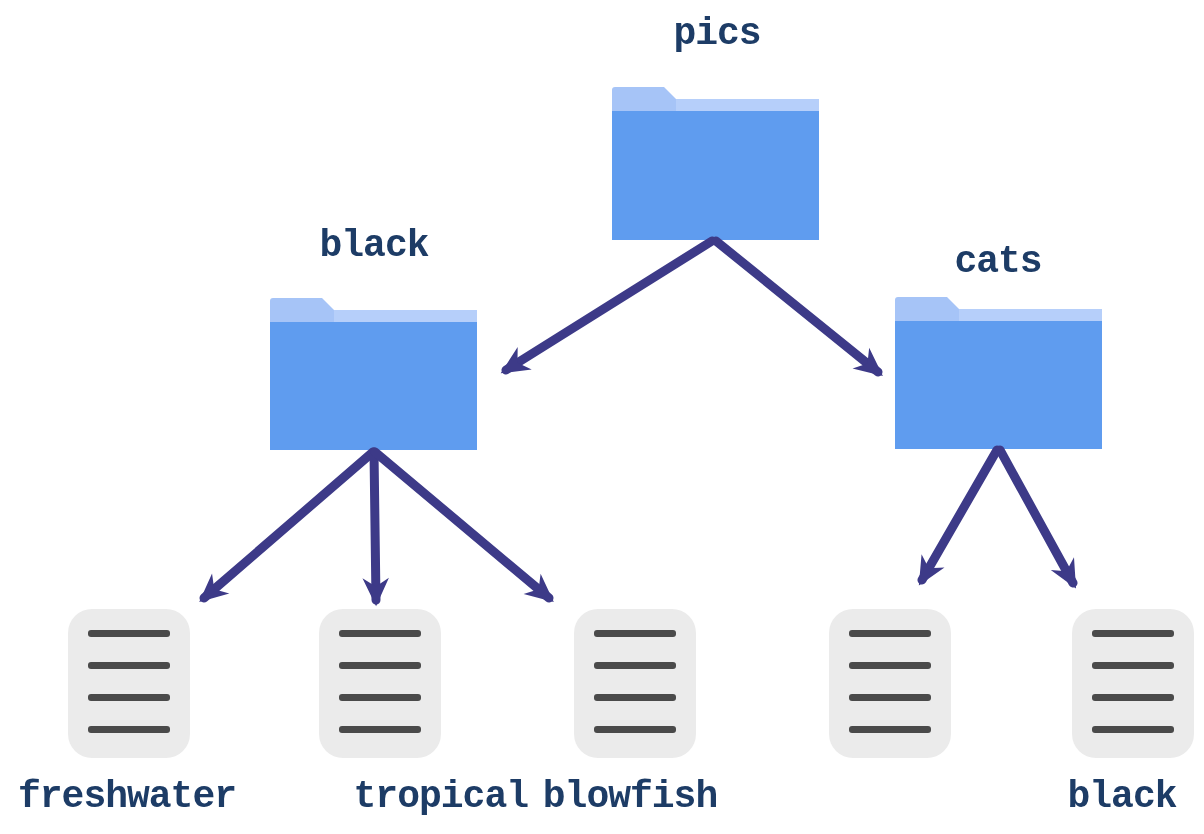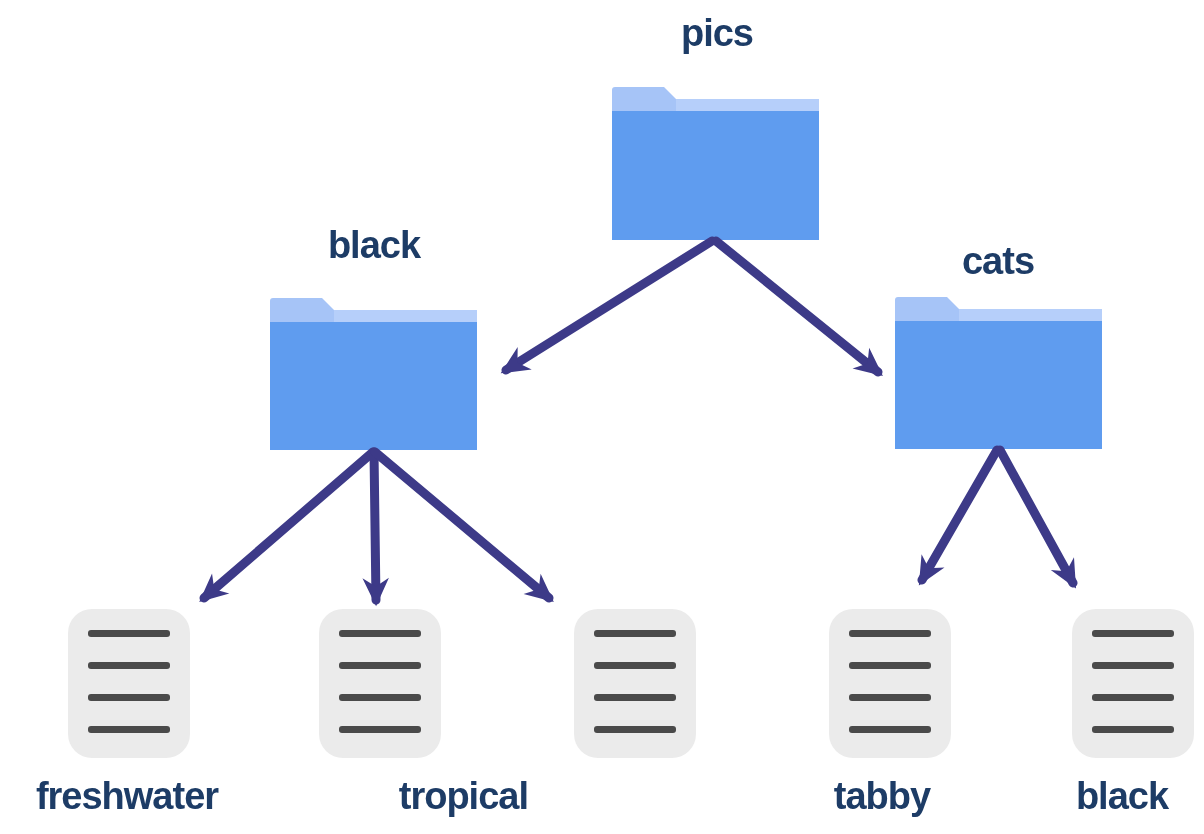--- a/index.html
+++ b/index.html
@@ -8,7 +8,7 @@
     width:1204px;height:834px;
     background:#ffffff;
     overflow:hidden;
-    font-family:Liberation Sans, sans-serif;
+    font-family:Liberation Mono, monospace;
   }
   .node-label{
     position:absolute;

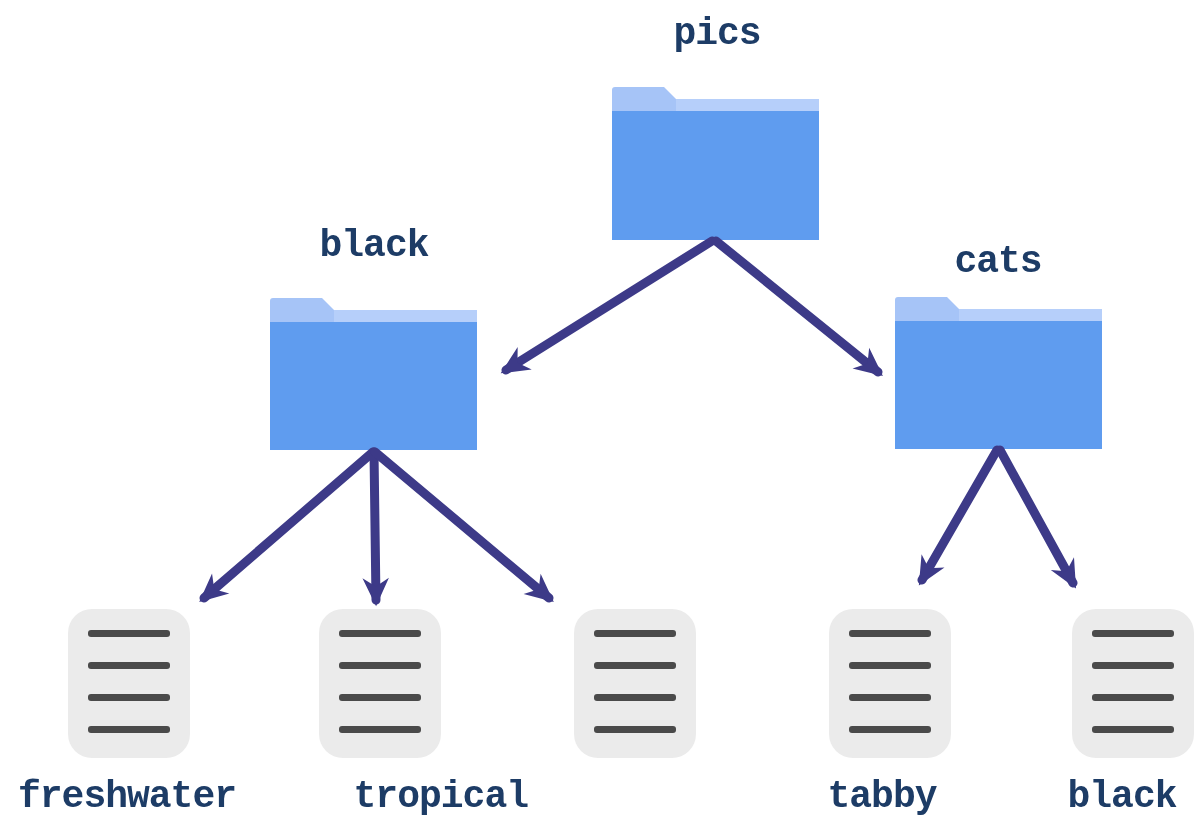--- a/index.html
+++ b/index.html
@@ -108,6 +108,7 @@
 
   <div class="node-label" style="left:-23px;top:775px;">freshwater</div>
   <div class="node-label" style="left:228px;top:775px;text-align:right;">tropical</div>
+  <div class="node-label" style="left:480px;top:775px;">blowfish</div>
   <div class="node-label" style="left:732px;top:775px;">tabby</div>
   <div class="node-label" style="left:972px;top:775px;">black</div>
 

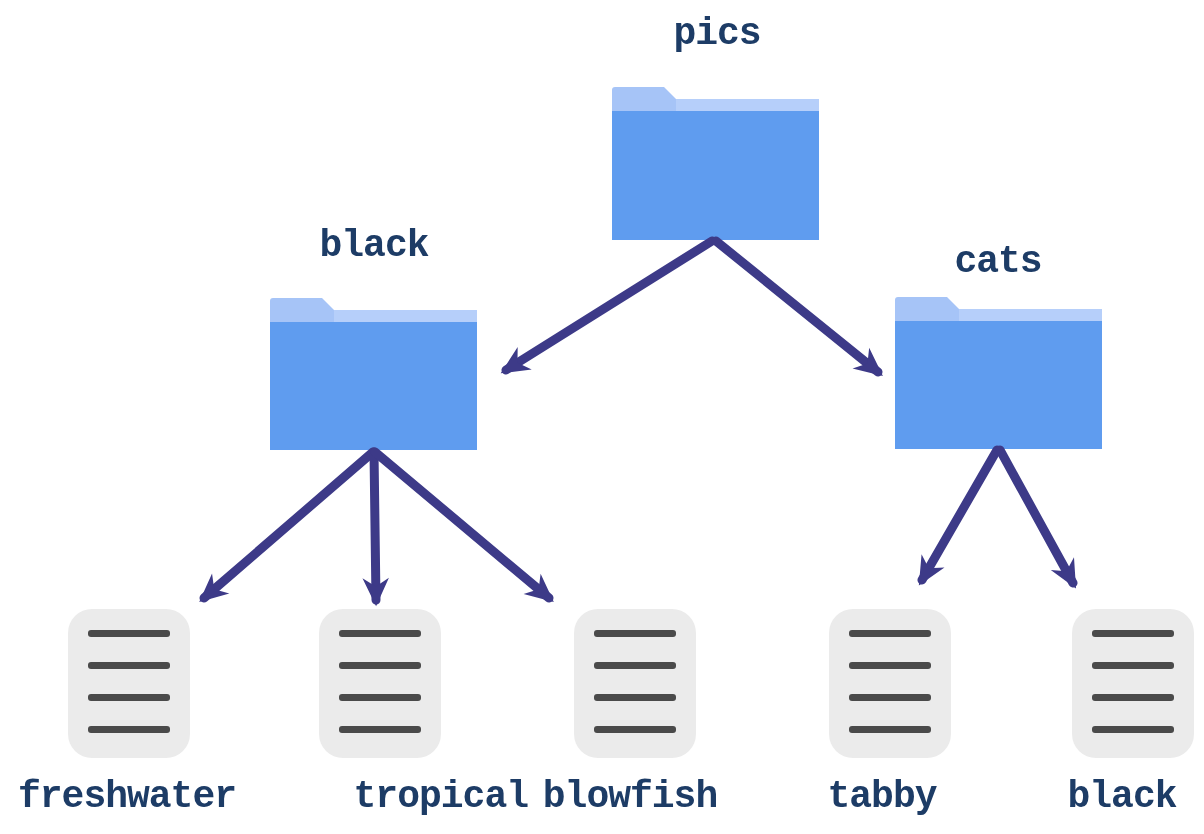--- a/index.html
+++ b/index.html
@@ -109,7 +109,6 @@
   <div class="node-label" style="left:-23px;top:775px;">freshwater</div>
   <div class="node-label" style="left:228px;top:775px;text-align:right;">tropical</div>
   <div class="node-label" style="left:480px;top:775px;">blowfish</div>
-  <div class="node-label" style="left:732px;top:775px;">tabby</div>
   <div class="node-label" style="left:972px;top:775px;">black</div>
 
   <svg id="arrow-layer" width="1204" height="834" viewBox="0 0 1204 834">

